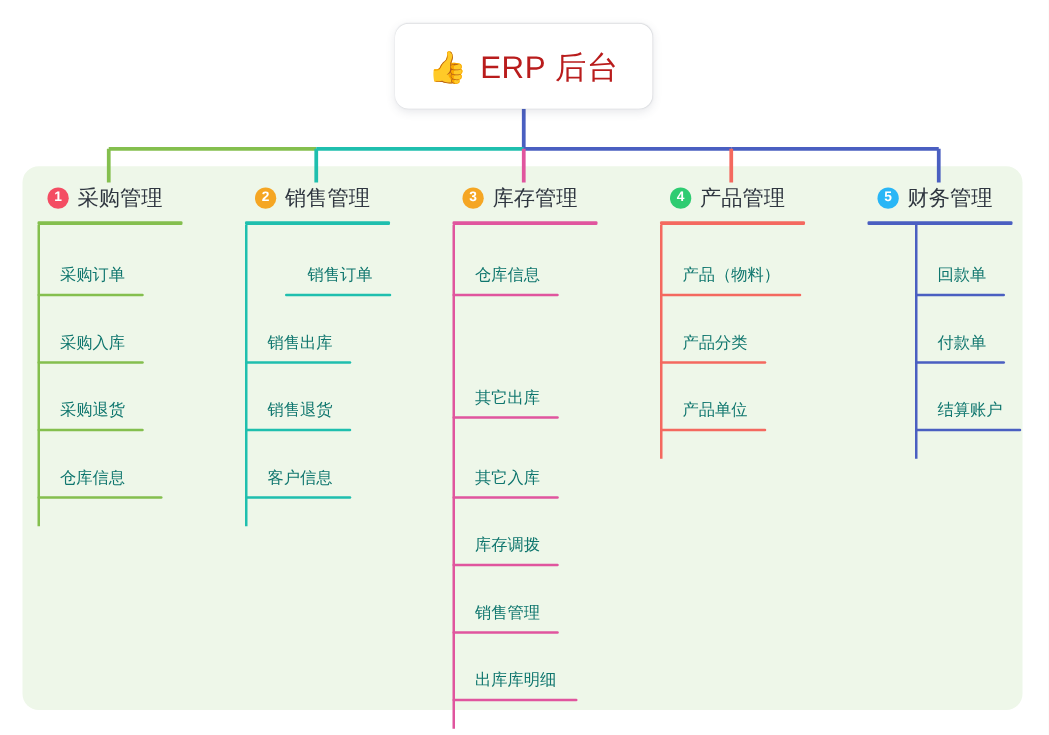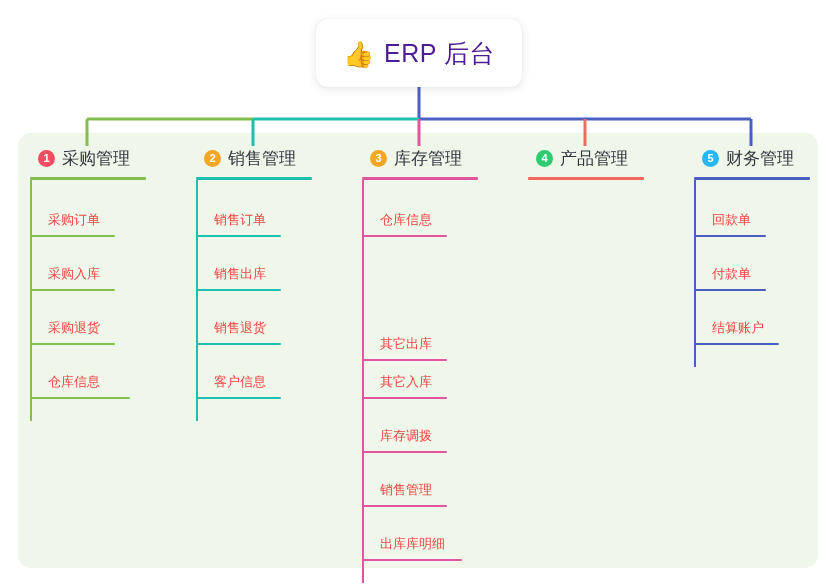--- a/index.html
+++ b/index.html
@@ -46,7 +46,7 @@
   }
   .root-title {
     font-size: 25px;
-    color: #4c1d95;
+    color: #b91c1c;
     letter-spacing: 0.5px;
     white-space: nowrap;
   }

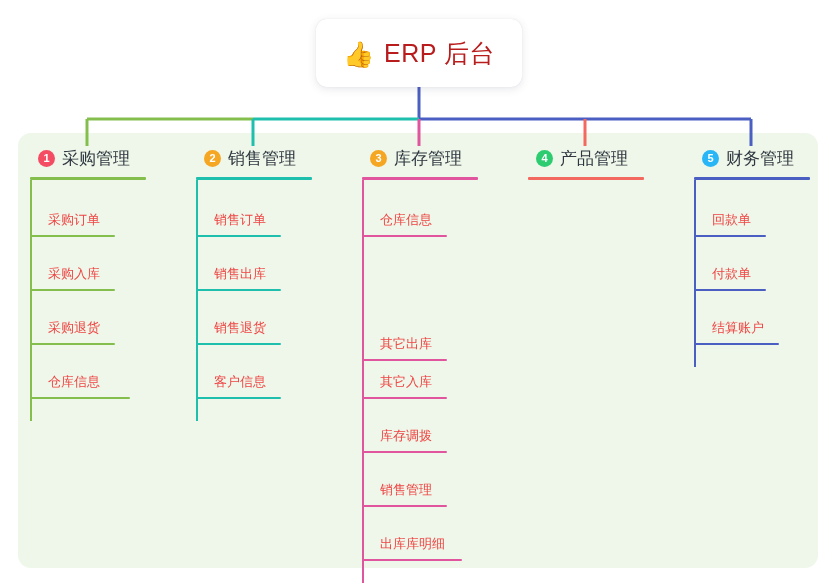--- a/index.html
+++ b/index.html
@@ -123,7 +123,7 @@
   }
   .item-label {
     font-size: 13px;
-    color: #ef4444;
+    color: #0f766e;
     padding-left: 18px;
     line-height: 20px;
     white-space: nowrap;

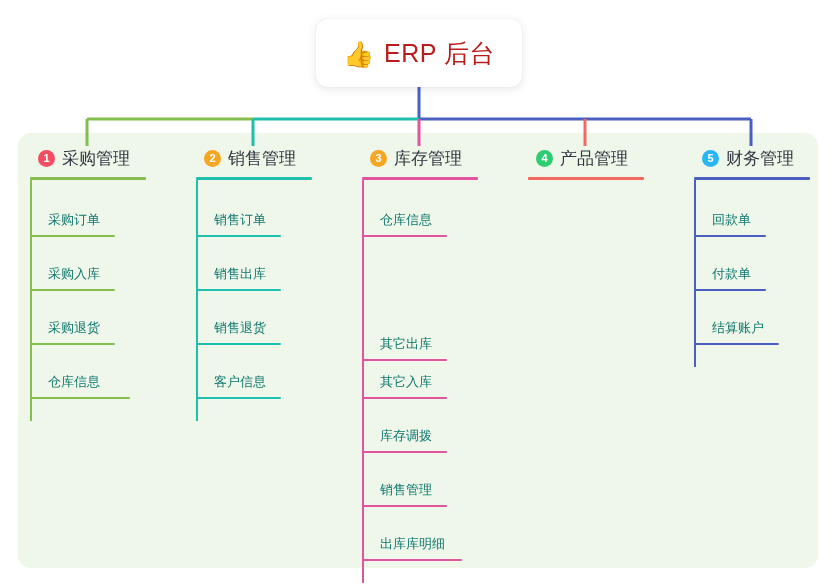--- a/index.html
+++ b/index.html
@@ -194,7 +194,7 @@
         <div class="col-underline" style="background: rgb(31, 191, 174); width: 116px;"></div>
         <div class="items" style="height: 242px;">
           <div class="trunk" style="background: rgb(31, 191, 174); height: 241px;"></div>
-          <div class="item" style="top: 30px; width: 85px;">
+          <div class="item" style="top: 30px; width: 85px; padding-left: 32px;">
             <div class="item-label">销售订单</div>
             <div class="item-underline" style="background: rgb(31, 191, 174); width: 85px;"></div>
           </div>

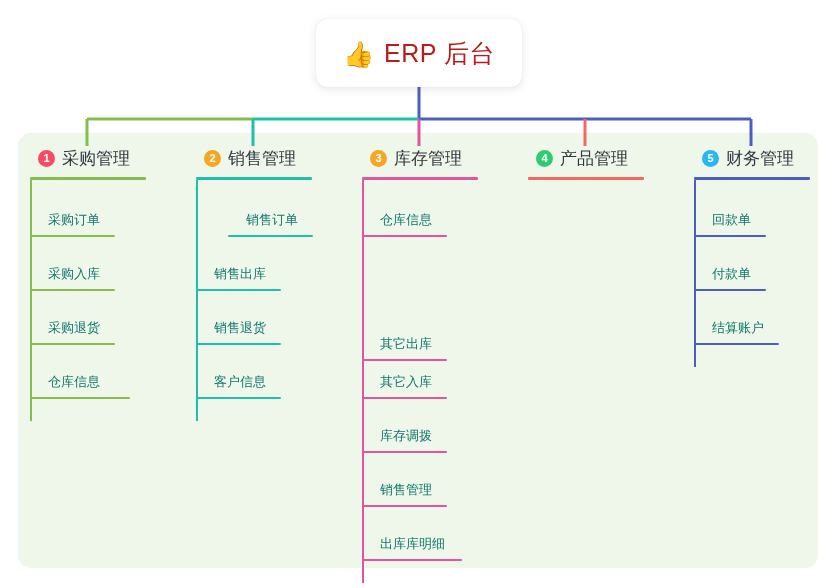--- a/index.html
+++ b/index.html
@@ -252,6 +252,21 @@
           <span class="col-title">产品管理</span>
         </div>
         <div class="col-underline" style="background: rgb(244, 105, 95); width: 116px;"></div>
+        <div class="items" style="height: 188px;">
+          <div class="trunk" style="background: rgb(244, 105, 95); height: 187px;"></div>
+          <div class="item" style="top: 30px; width: 113px;">
+            <div class="item-label">产品（物料）</div>
+            <div class="item-underline" style="background: rgb(244, 105, 95); width: 113px;"></div>
+          </div>
+          <div class="item" style="top: 84px; width: 85px;">
+            <div class="item-label">产品分类</div>
+            <div class="item-underline" style="background: rgb(244, 105, 95); width: 85px;"></div>
+          </div>
+          <div class="item" style="top: 138px; width: 85px;">
+            <div class="item-label">产品单位</div>
+            <div class="item-underline" style="background: rgb(244, 105, 95); width: 85px;"></div>
+          </div>
+        </div>
       </div>
       <div class="column" style="left: 694px;">
         <div class="col-head">

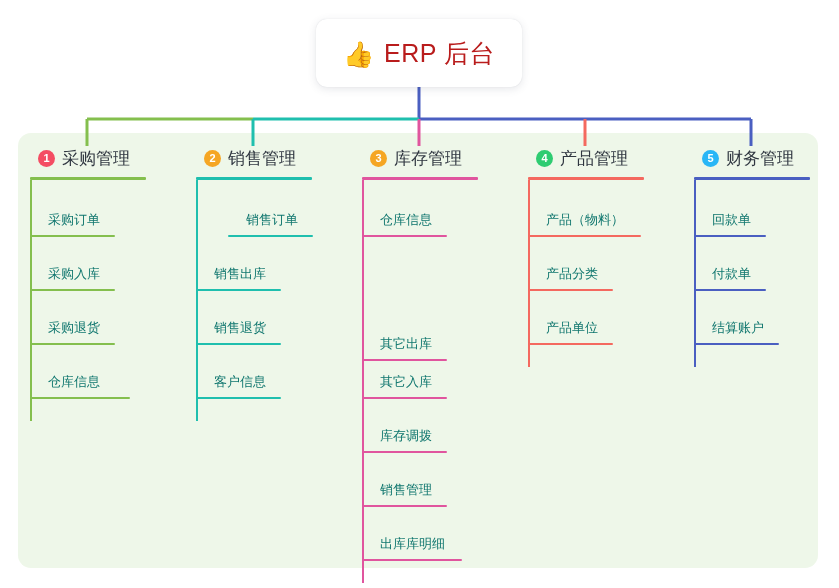--- a/index.html
+++ b/index.html
@@ -274,7 +274,7 @@
           <span class="col-title">财务管理</span>
         </div>
         <div class="col-underline" style="background: rgb(74, 95, 193); width: 116px;"></div>
-        <div class="items" style="height: 188px;">
+        <div class="items" style="height: 188px; margin-left: 38px;">
           <div class="trunk" style="background: rgb(74, 95, 193); height: 187px;"></div>
           <div class="item" style="top: 30px; width: 72px;">
             <div class="item-label">回款单</div>

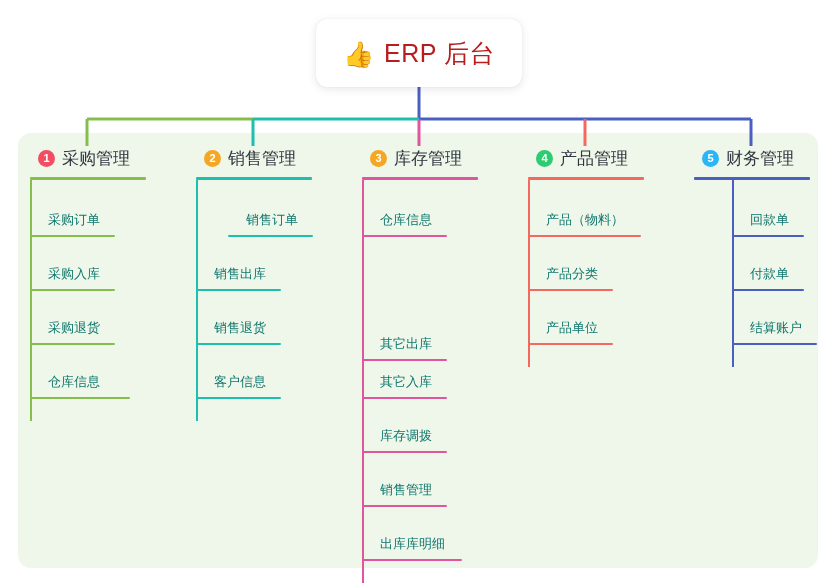--- a/index.html
+++ b/index.html
@@ -224,7 +224,7 @@
             <div class="item-label">仓库信息</div>
             <div class="item-underline" style="background: rgb(224, 85, 158); width: 85px;"></div>
           </div>
-          <div class="item" style="top: 154px; width: 85px;">
+          <div class="item" style="top: 128px; width: 85px;">
             <div class="item-label">其它出库</div>
             <div class="item-underline" style="background: rgb(224, 85, 158); width: 85px;"></div>
           </div>

